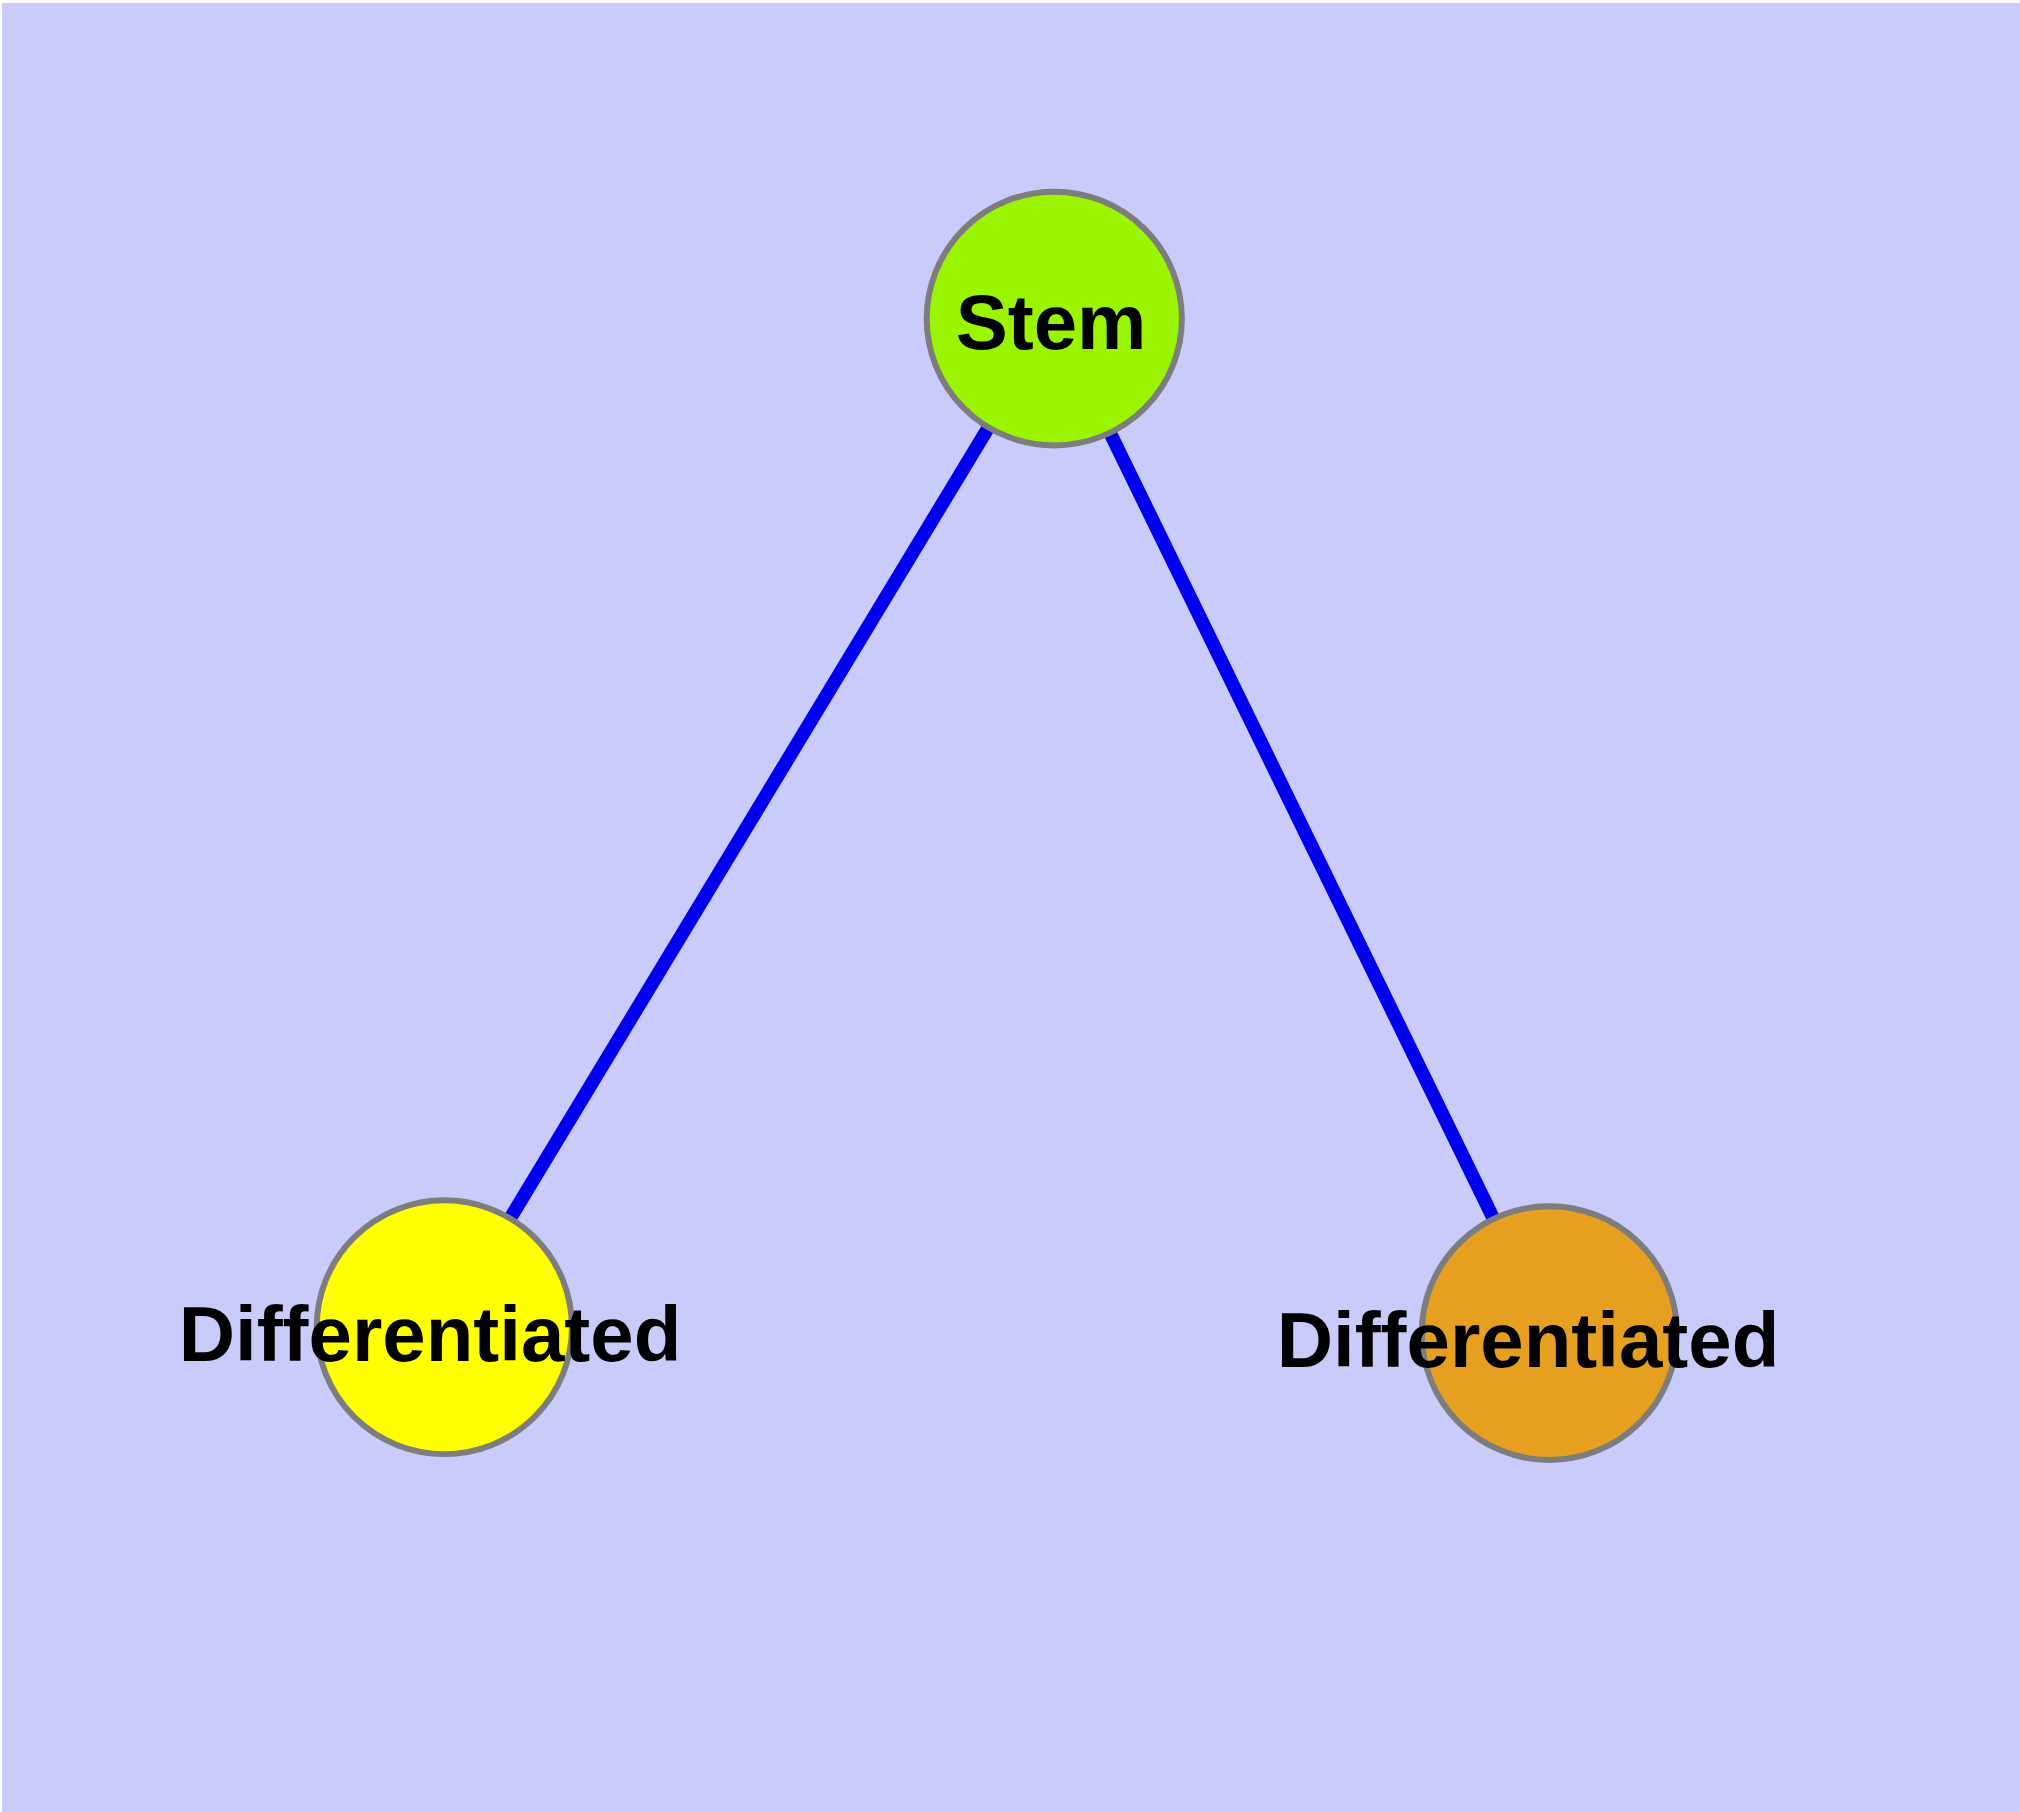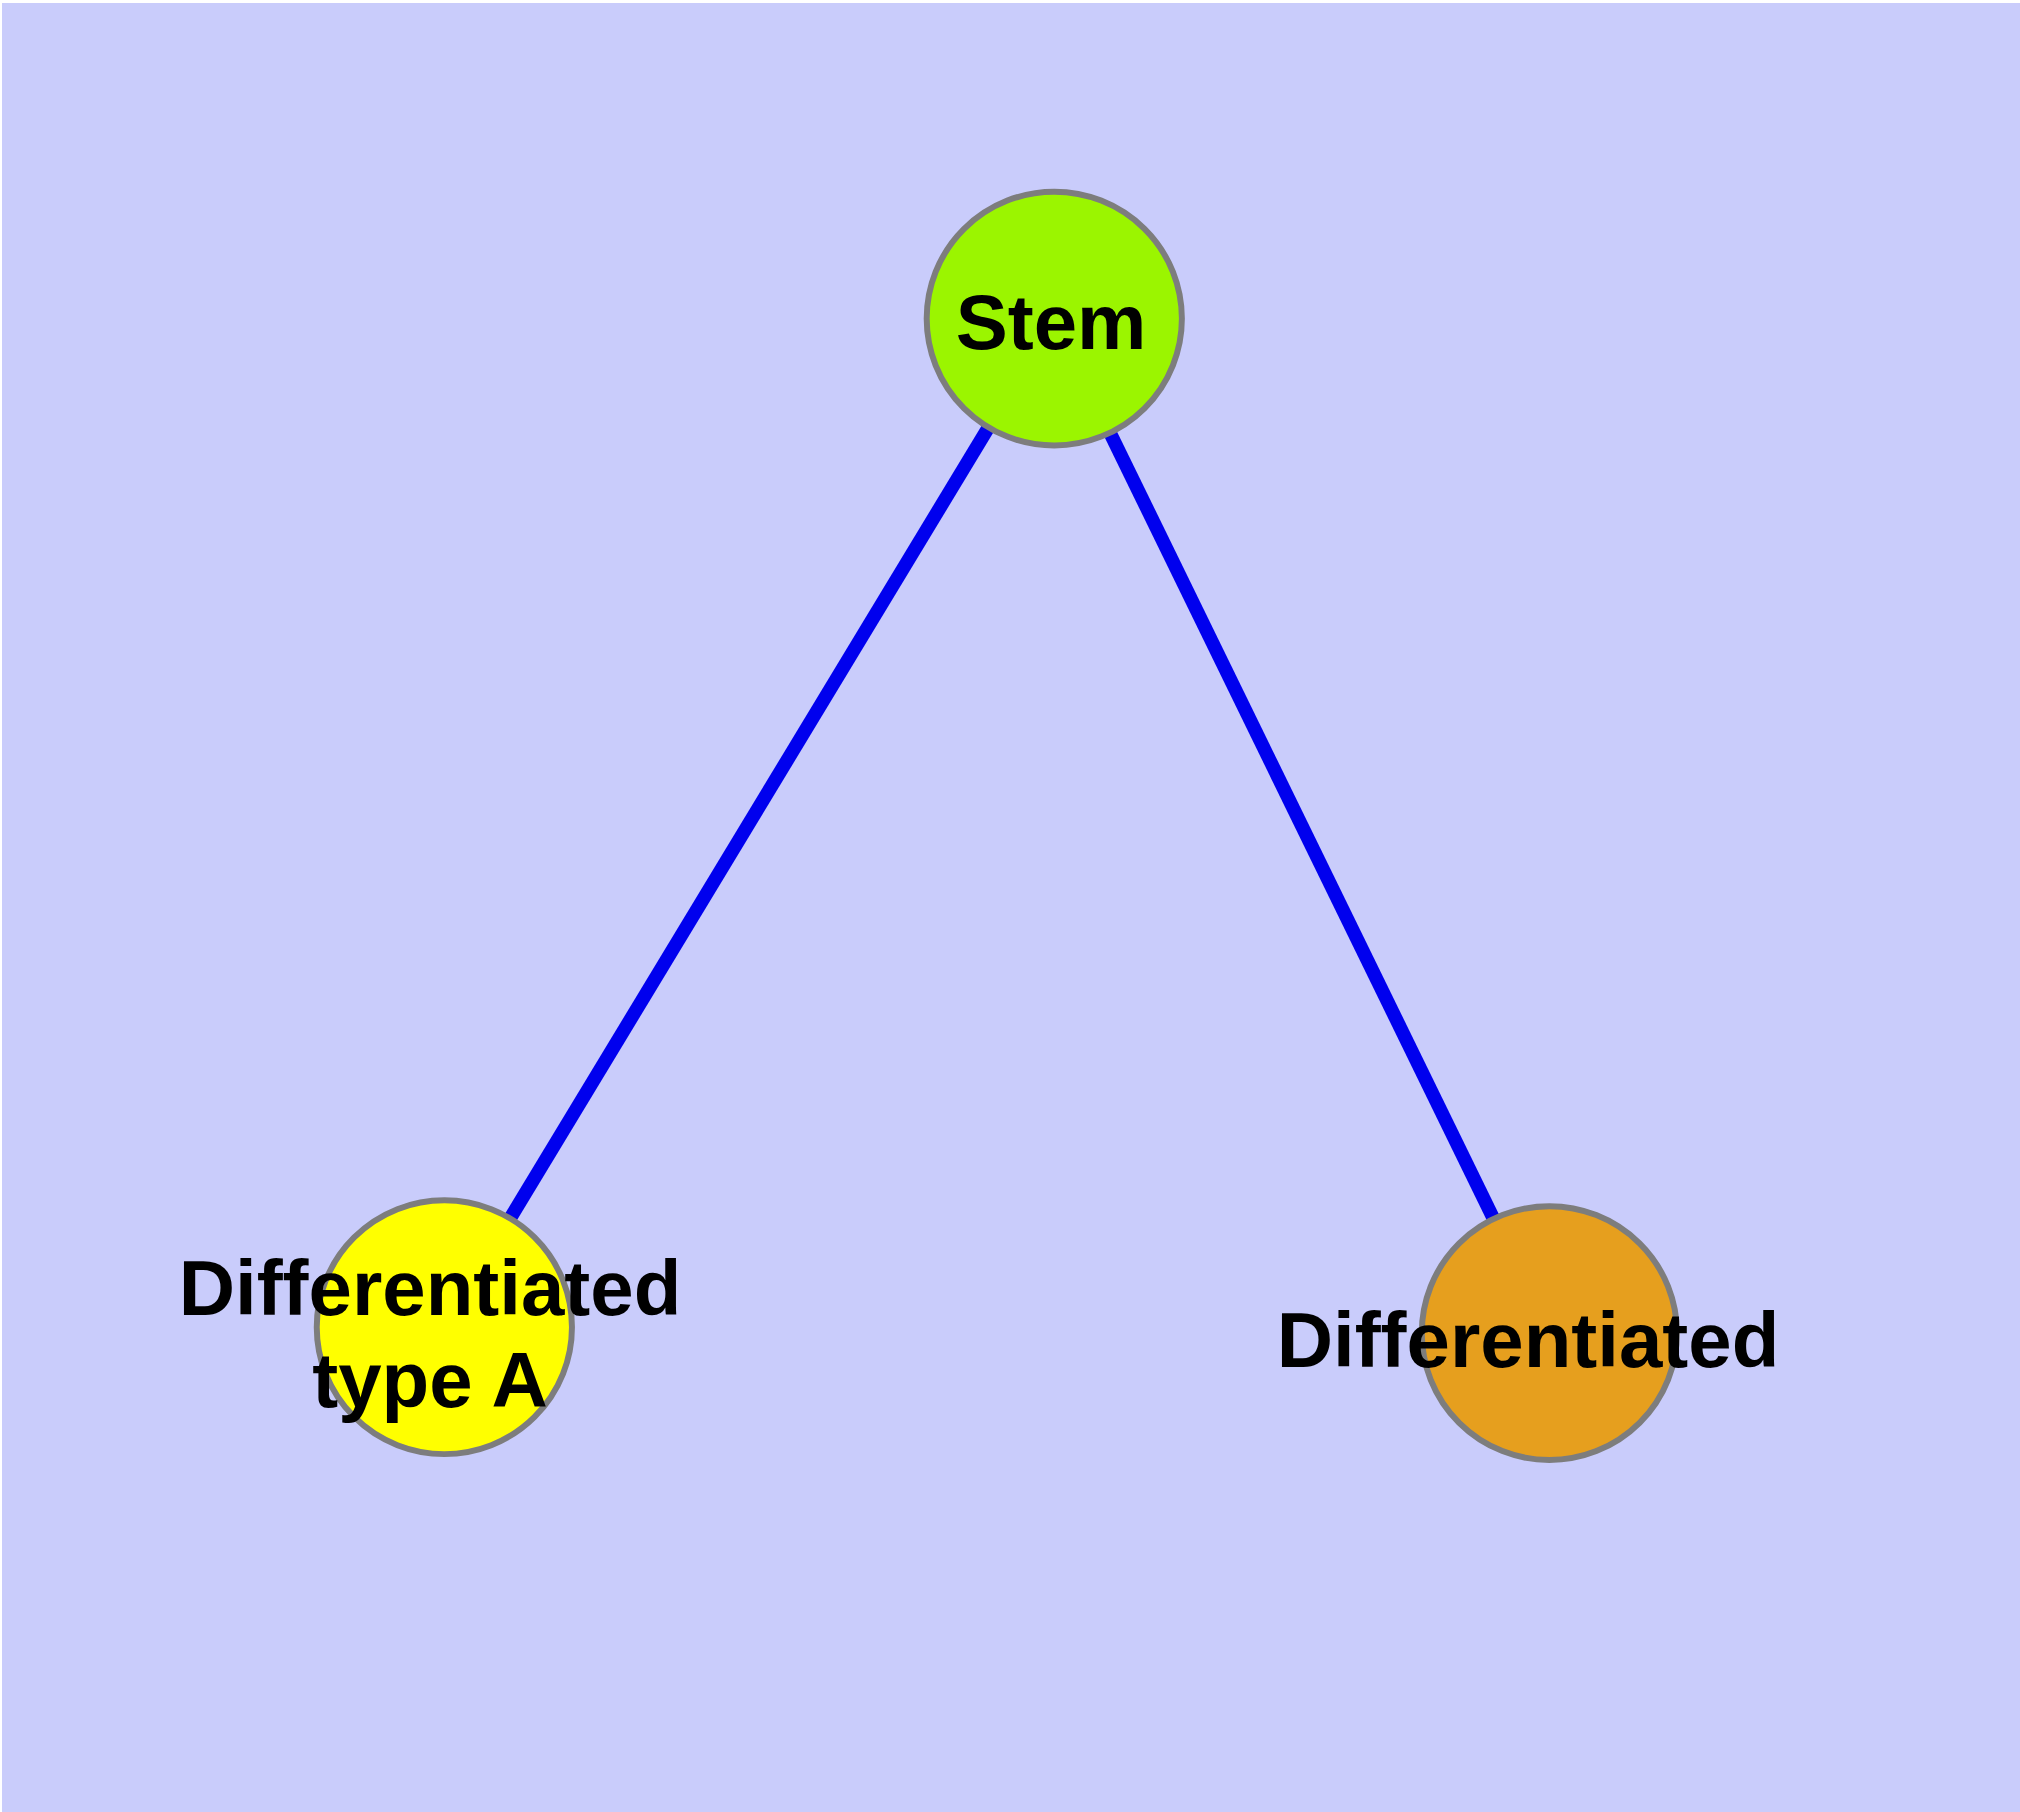--- a/index.html
+++ b/index.html
@@ -74,7 +74,6 @@
 
     <div class="node-label label-type-a">
       <div>Differentiated</div>
-      <div>type A</div>
     </div>
 
     <div class="node-label label-type-b">

